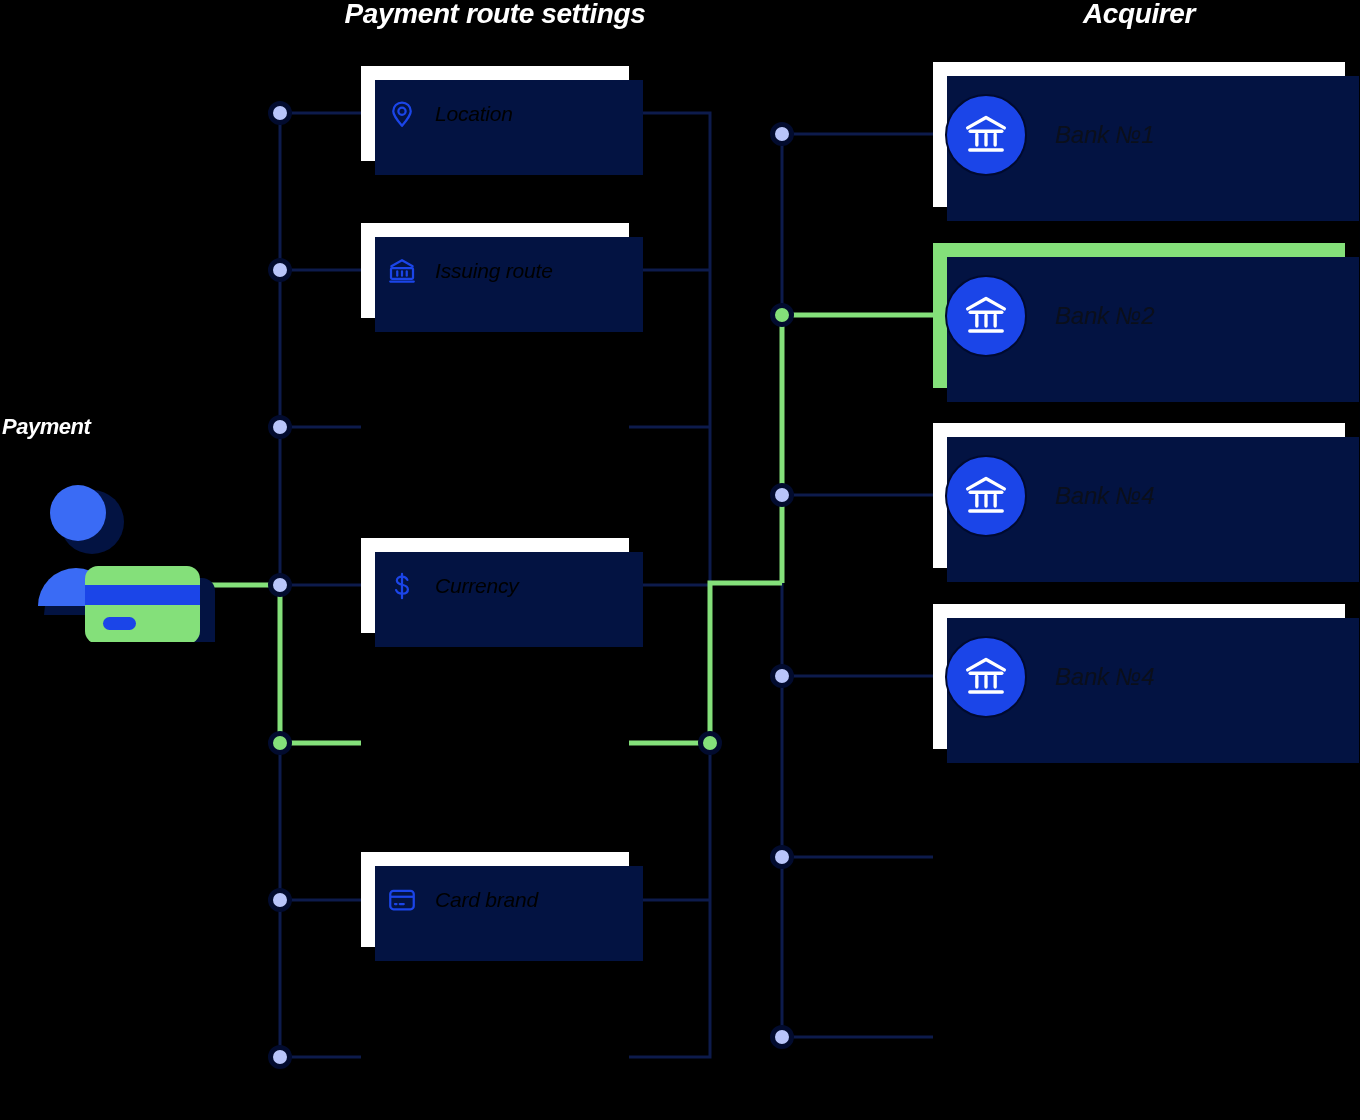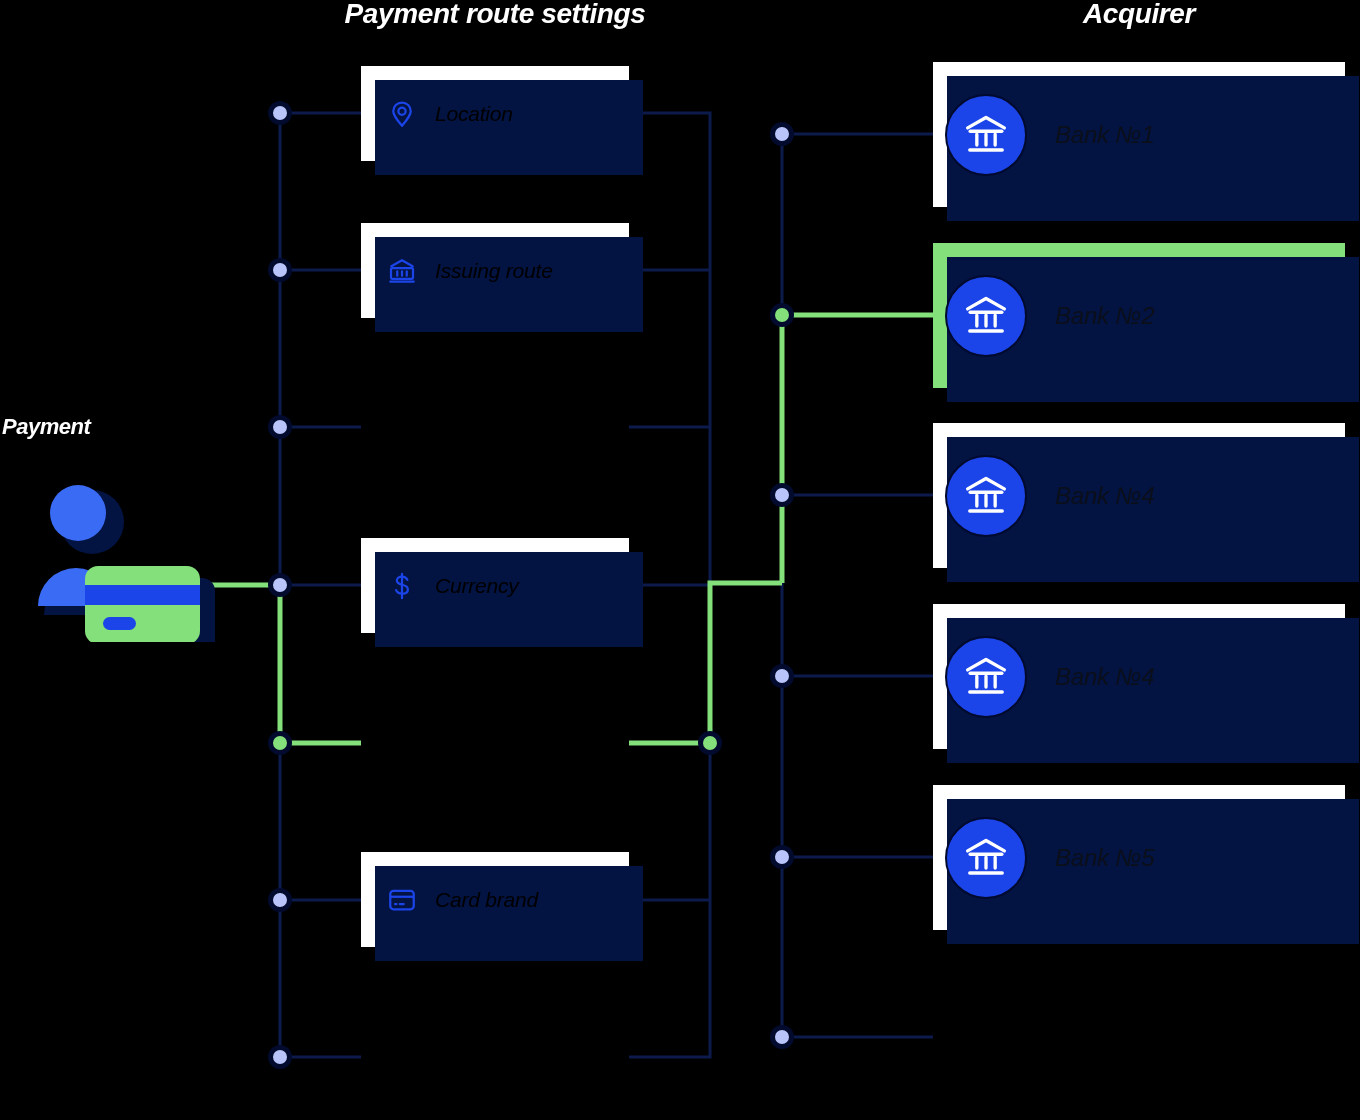--- a/index.html
+++ b/index.html
@@ -308,17 +308,6 @@
     <span class="label">Bank №4</span>
   </div>
 
-  <div class="card bank shadow" style="top:785px">
-    <span class="bank-ico">
-      <svg viewBox="0 0 24 24" fill="none" stroke="#ffffff" stroke-width="1.6">
-        <path d="M3.2 8.6 L12 3.6 L20.8 8.6" stroke-linecap="round" stroke-linejoin="round"></path>
-        <path d="M4.4 10.2h15.2" stroke-linecap="round"></path>
-        <path d="M7.6 11.6v5.2M12 11.6v5.2M16.4 11.6v5.2" stroke-linecap="round"></path>
-        <path d="M4.2 19.2h15.6" stroke-linecap="round"></path>
-      </svg>
-    </span>
-    <span class="label">Bank №5</span>
-  </div>
 
 
 </div>

